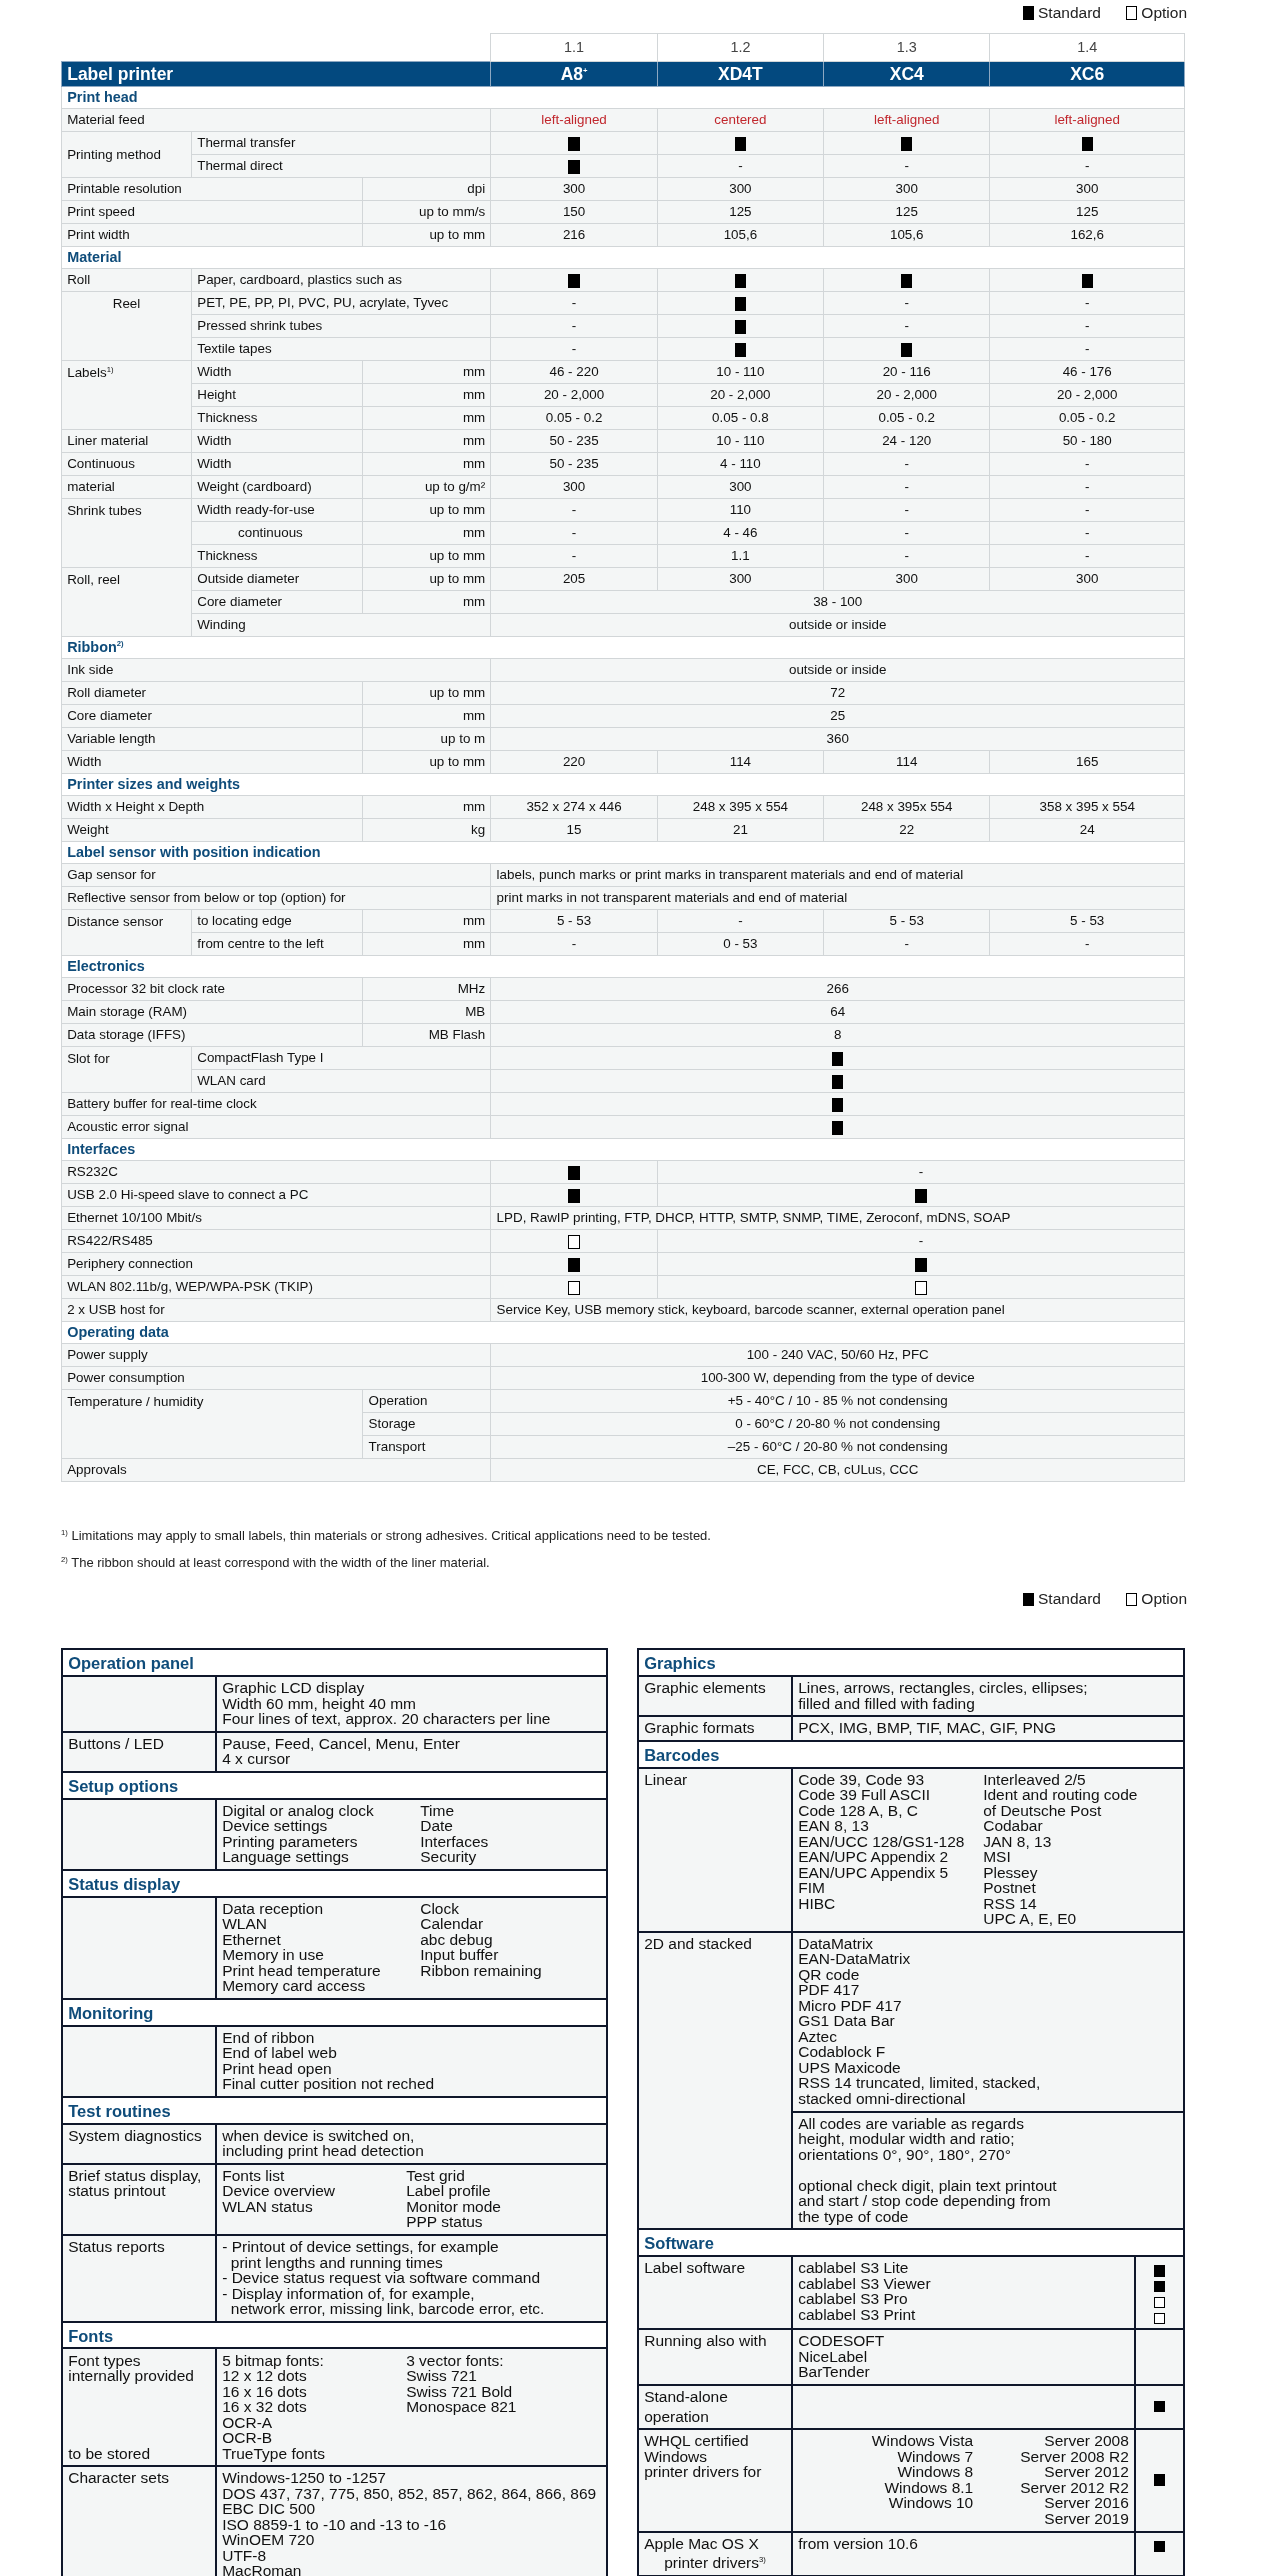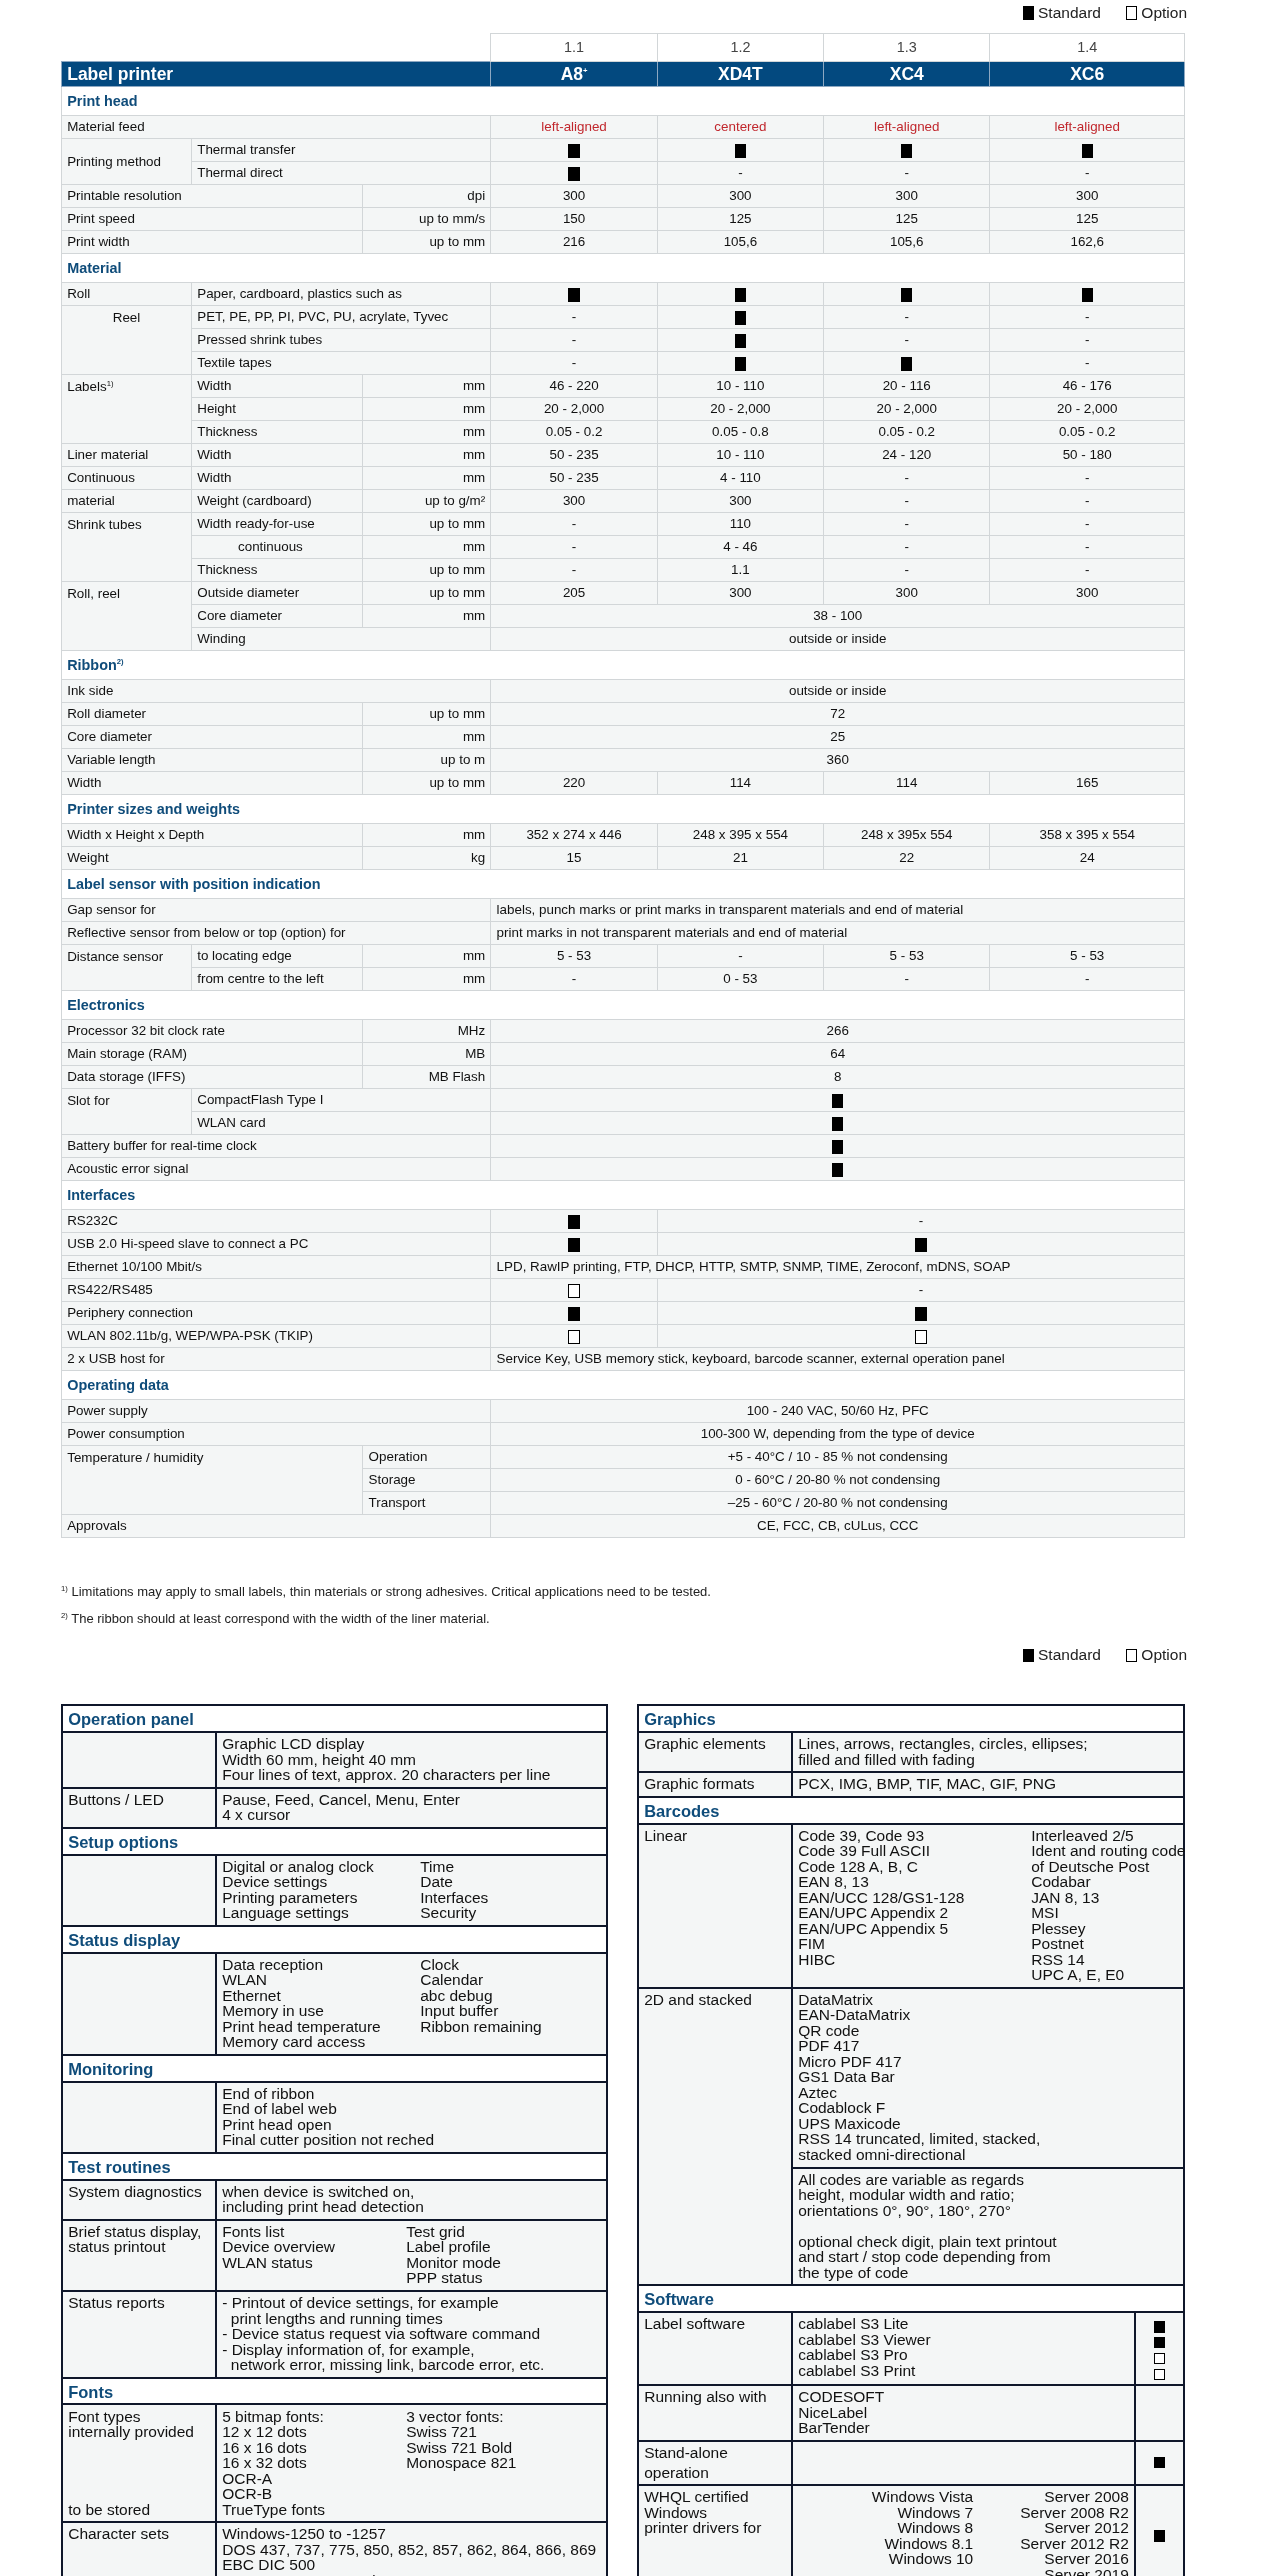--- a/index.html
+++ b/index.html
@@ -25,7 +25,7 @@
   tr.vers td.blank { border: none; background: #fff; }
   tr.title td { background: #03497f; color: #fff; font-weight: bold; font-size: 17.5px; height: 25px; border-color: #8da8c2; }
   tr.title td.model { text-align: center; }
-  tr.section td { background: #fff; color: #0f4c7a; font-weight: bold; font-size: 14.4px; height: 29px; }
+  tr.section td { background: #fff; color: #0f4c7a; font-weight: bold; font-size: 14.4px; height: 22px; }
   .red { color: #c1272d; }
   sup { font-size: 7.7px; }
 

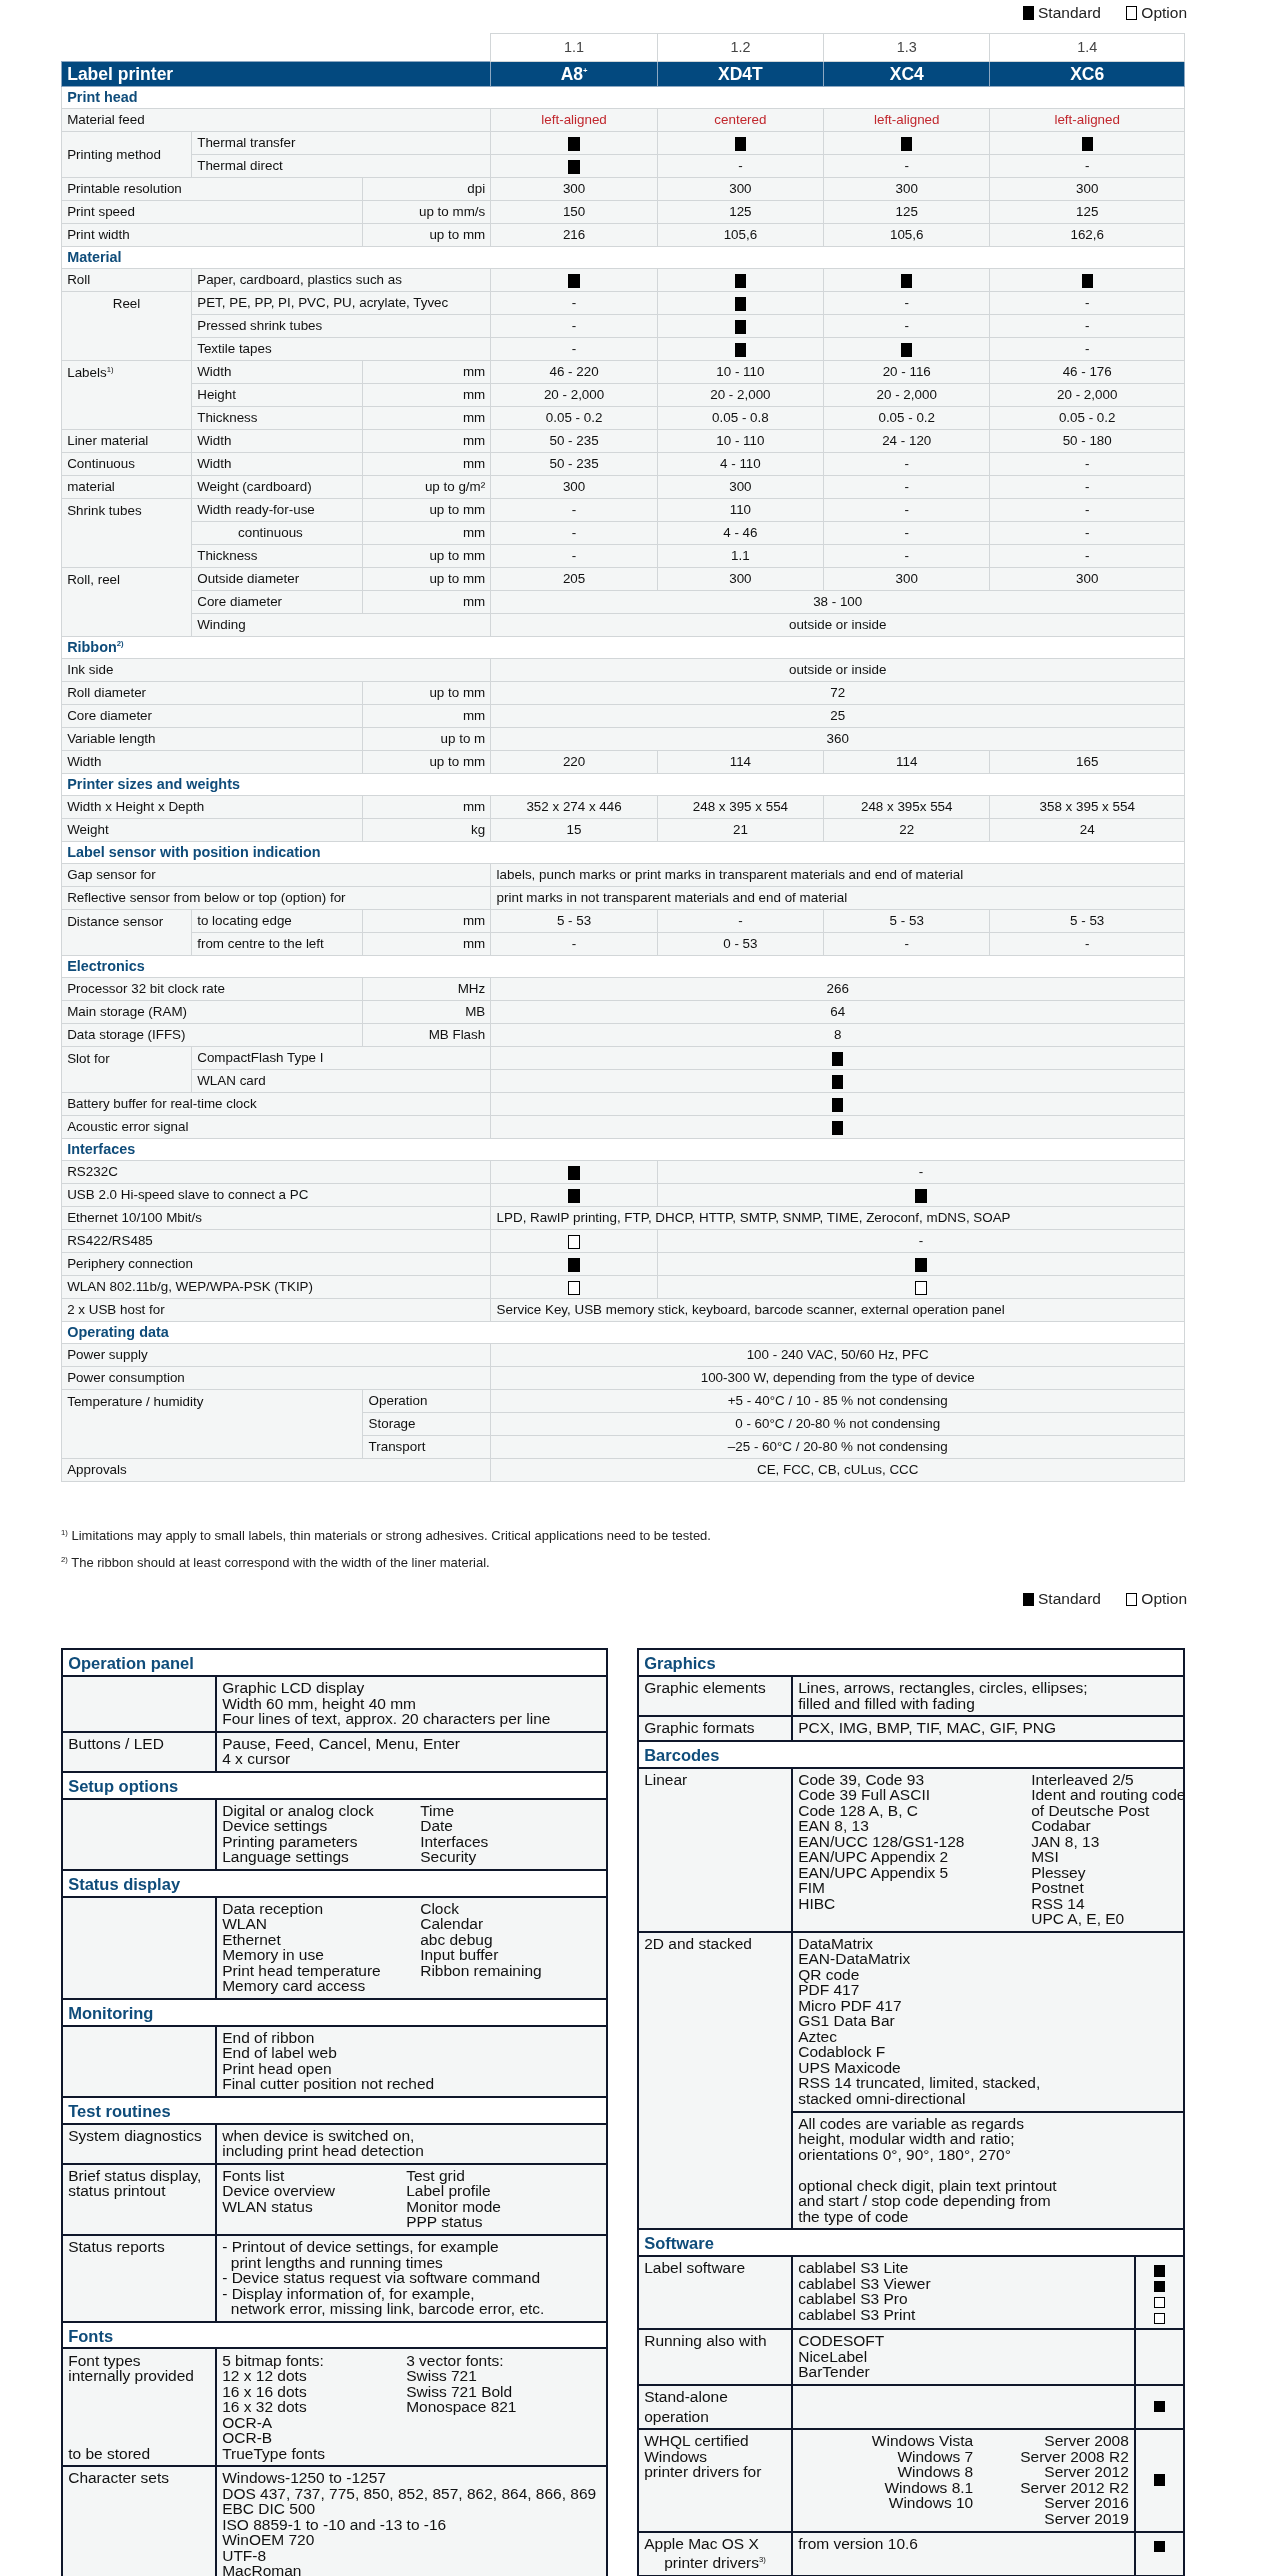--- a/index.html
+++ b/index.html
@@ -678,7 +678,7 @@
         <tr>
               <td>Linear</td>
               <td colspan="2">
-                <div class="cols2" style="grid-template-columns:185px 1fr;gap:48px;">
+                <div class="cols2" style="grid-template-columns:185px 1fr;">
           <div>
                     <span class="line">Code 39, Code 93</span>
                     <span class="line">Code 39 Full ASCII</span>

